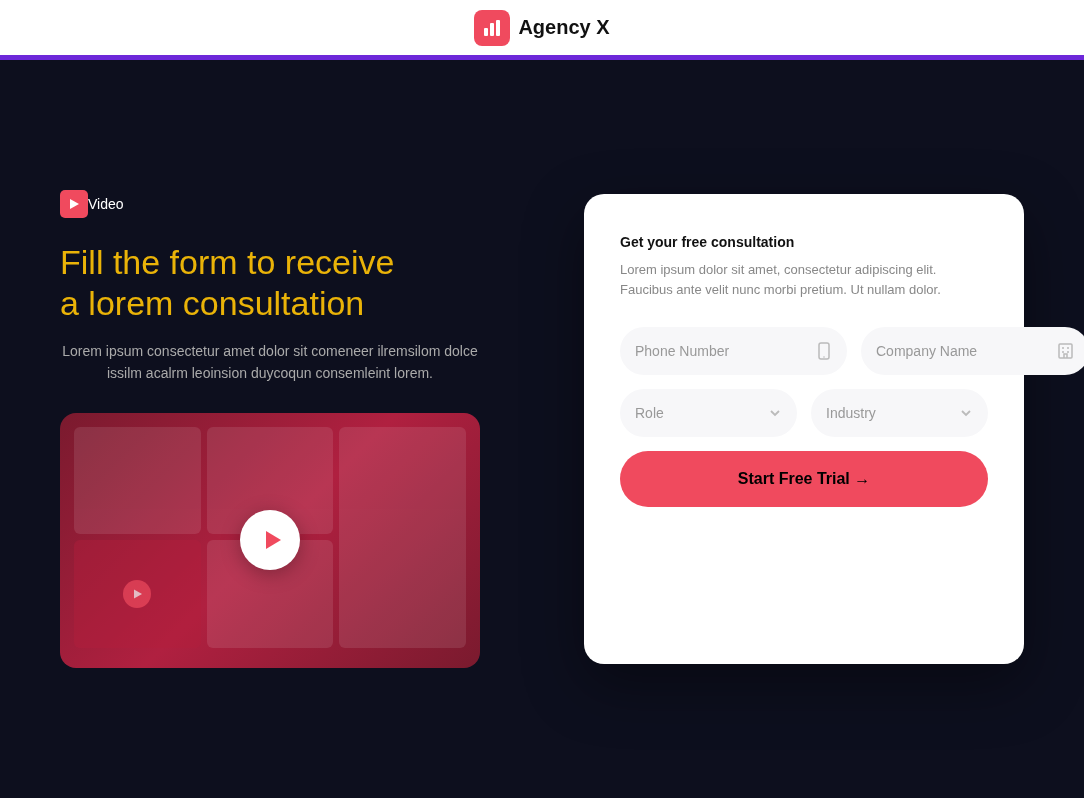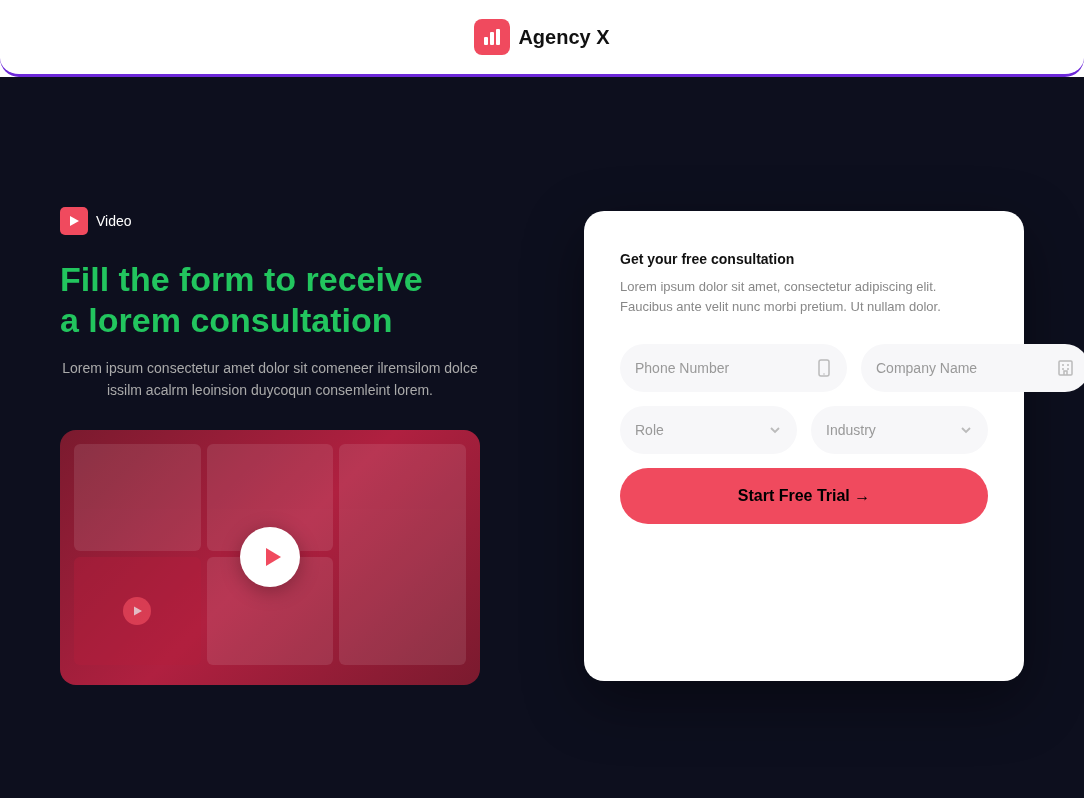--- a/index.html
+++ b/index.html
@@ -14,12 +14,11 @@
     
     .header {
       background: #fff;
-      height: 77px;
-      display: flex;
-      align-items: center;
-      justify-content: center;
-      border-bottom: 3px solid #6d28d9;
-      border-radius: 19px;
+      height: 60px;
+      display: flex;
+      align-items: center;
+      justify-content: center;
+      border-bottom: 5px solid #6d28d9;
     }
     .logo-wrapper {
       display: flex;

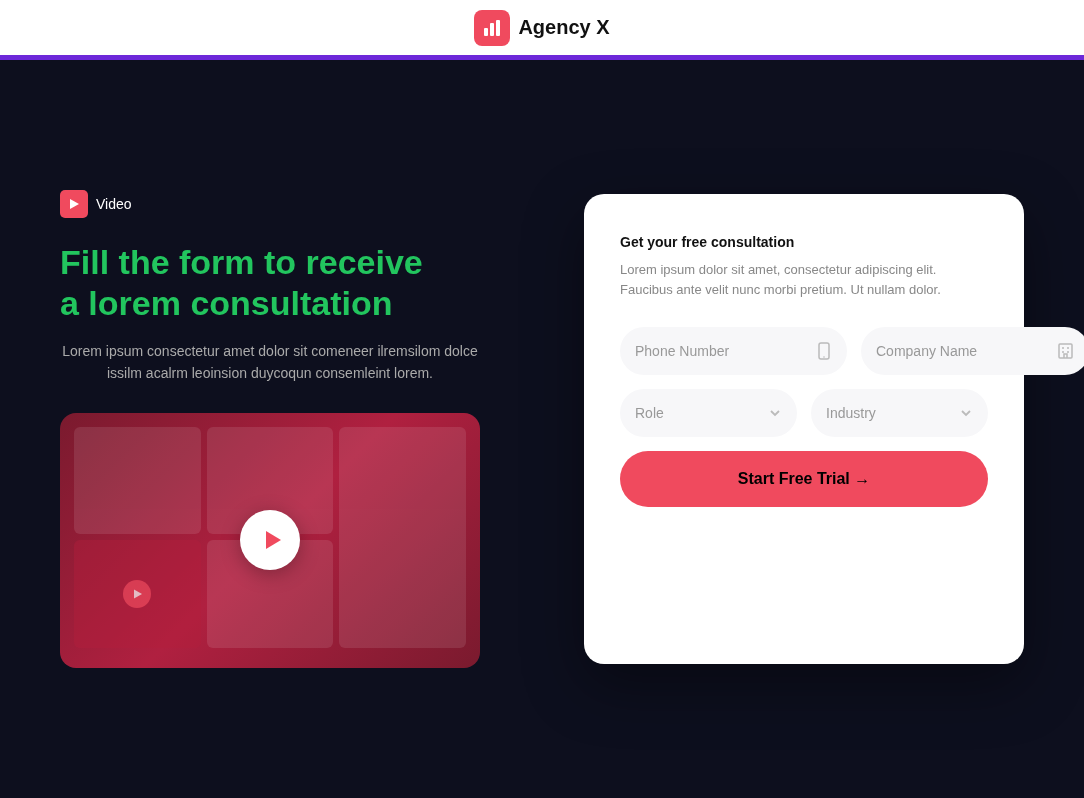--- a/index.html
+++ b/index.html
@@ -64,7 +64,6 @@
     .video-badge {
       display: flex;
       align-items: center;
-      gap: 8px;
       margin-bottom: 24px;
     }
     .video-badge-icon {

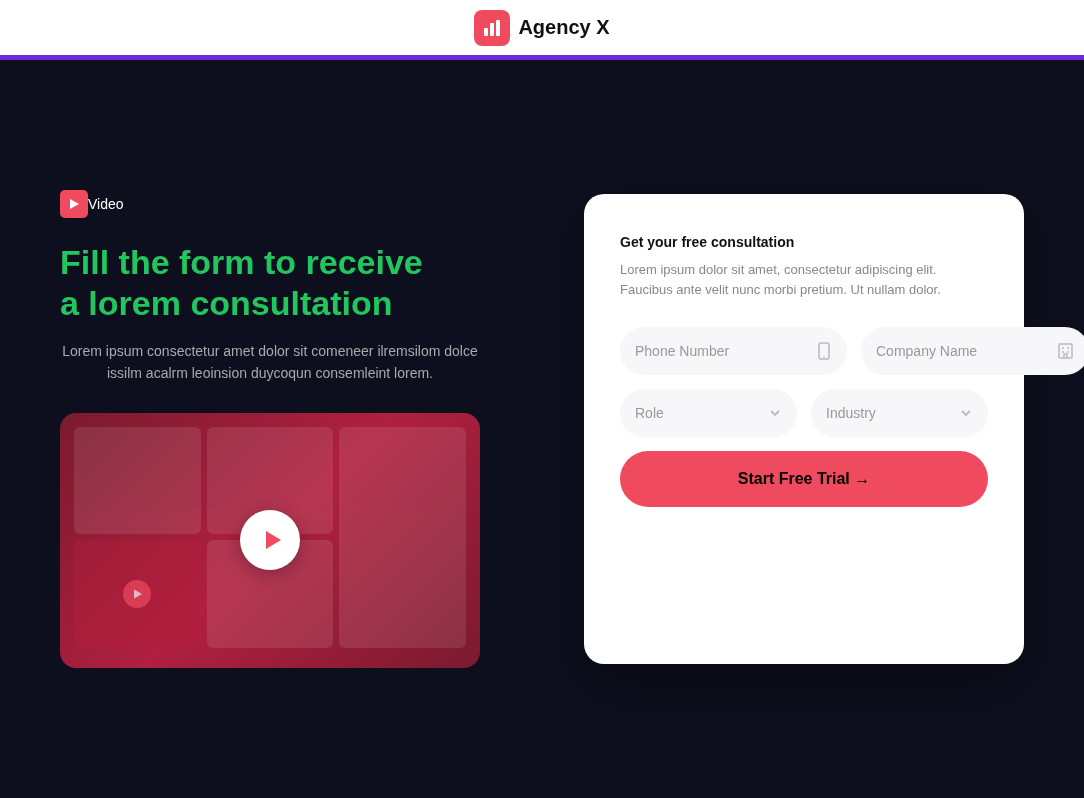--- a/index.html
+++ b/index.html
@@ -82,10 +82,10 @@
     }
     .left-title {
       font-size: 34px;
-      font-weight: 700;
+      font-weight: 400;
       line-height: 1.2;
       margin-bottom: 16px;
-      color: #22c55e;
+      color: #eab308;
     }
     .left-desc {
       font-size: 14px;

